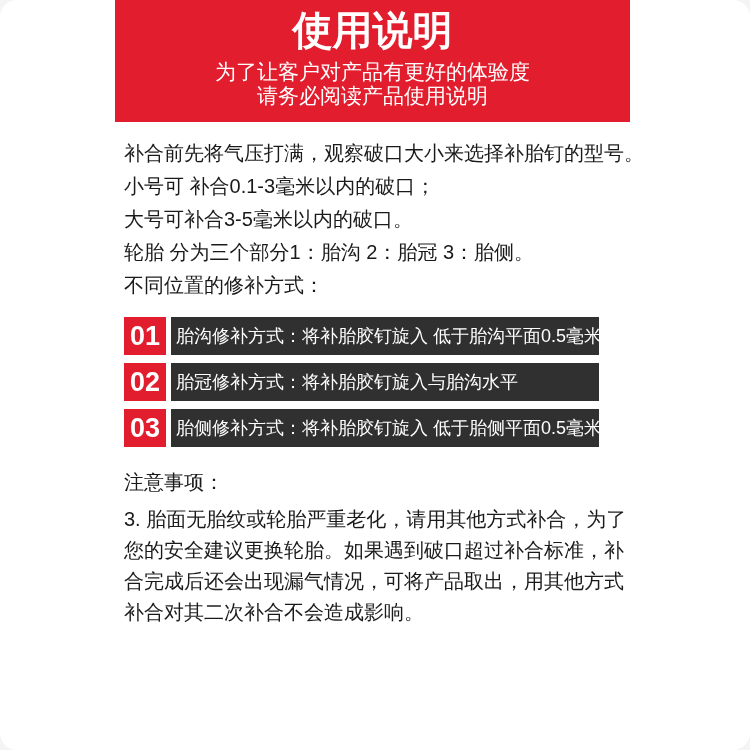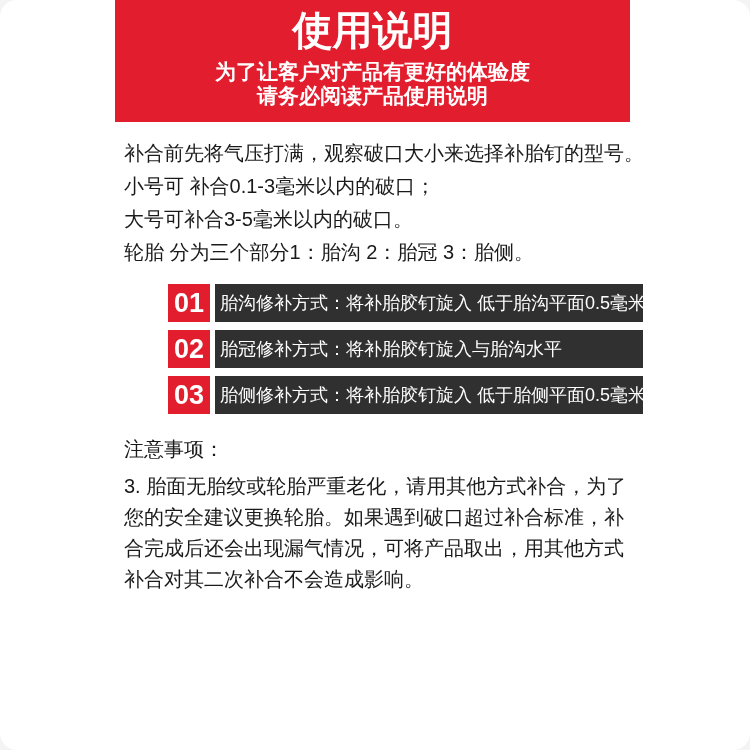--- a/index.html
+++ b/index.html
@@ -34,7 +34,7 @@
     margin:9px 0 9px;line-height:42px;
   }
   .banner-sub{
-    font-size:21px;font-weight:bold;
+    font-size:21px;font-weight:normal;
     margin:0;line-height:24px;
   }
   

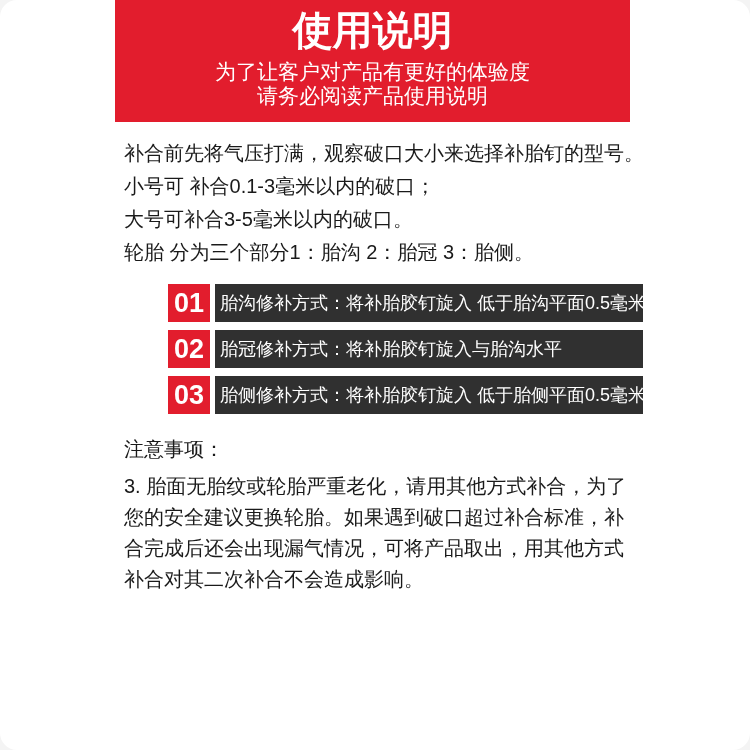--- a/index.html
+++ b/index.html
@@ -93,6 +93,7 @@
     <p class="intro-line">小号可 补合0.1-3毫米以内的破口；</p>
     <p class="intro-line">大号可补合3-5毫米以内的破口。</p>
     <p class="intro-line">轮胎 分为三个部分1：胎沟 2：胎冠 3：胎侧。</p>
+    <p class="intro-line">不同位置的修补方式：</p>
 
     <div class="steps">
       <div class="step-row">

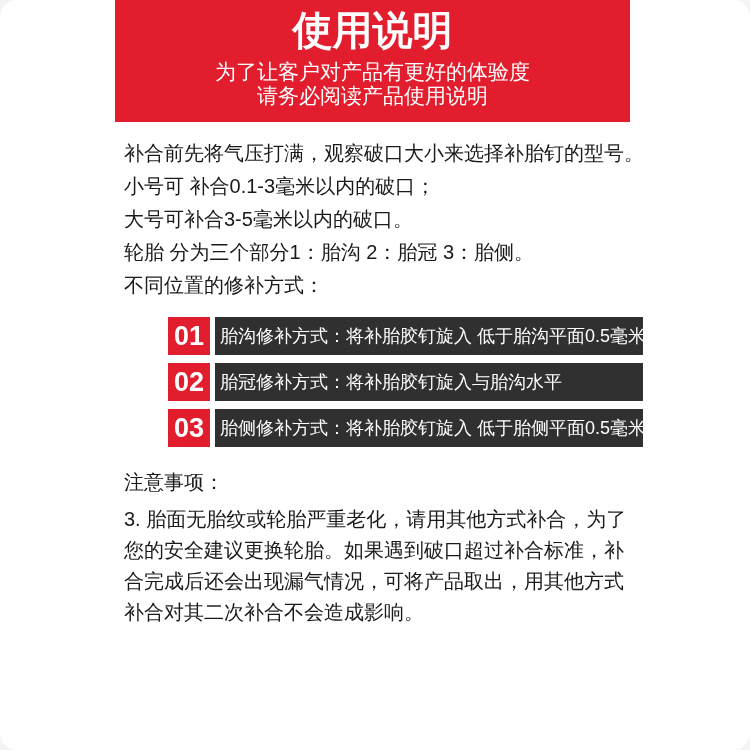--- a/index.html
+++ b/index.html
@@ -47,7 +47,7 @@
     white-space:nowrap;
   }
   
-  .steps{margin-top:15px;width:475px;margin-left:44px;}
+  .steps{margin-top:15px;width:475px;}
   .step-row{
     display:flex;align-items:stretch;
     height:38px;margin-bottom:8px;

